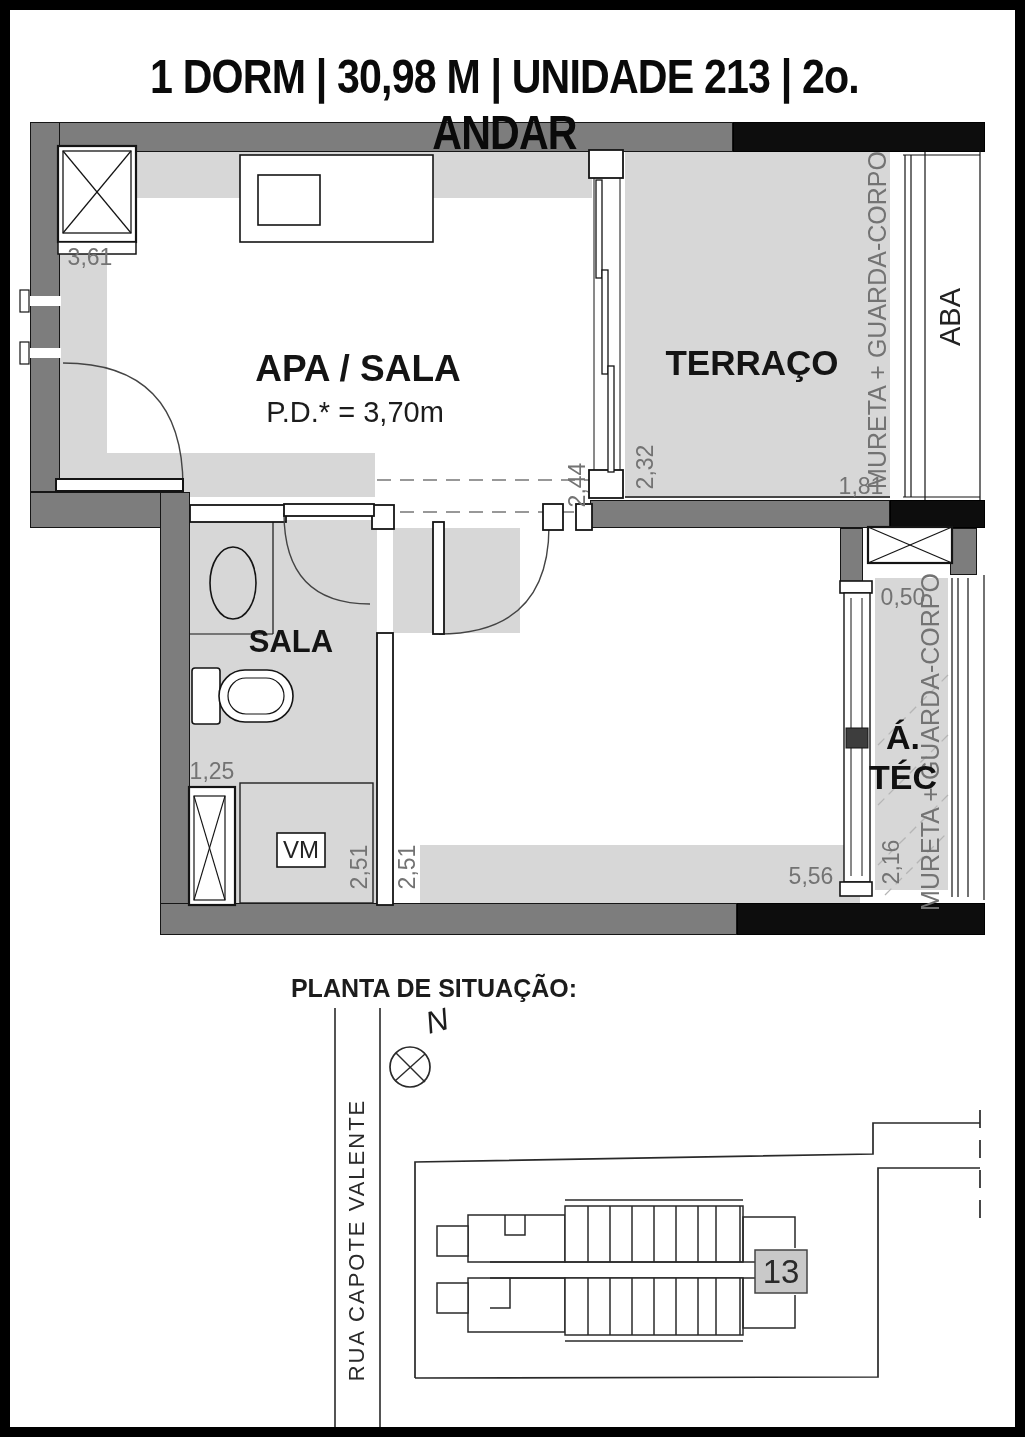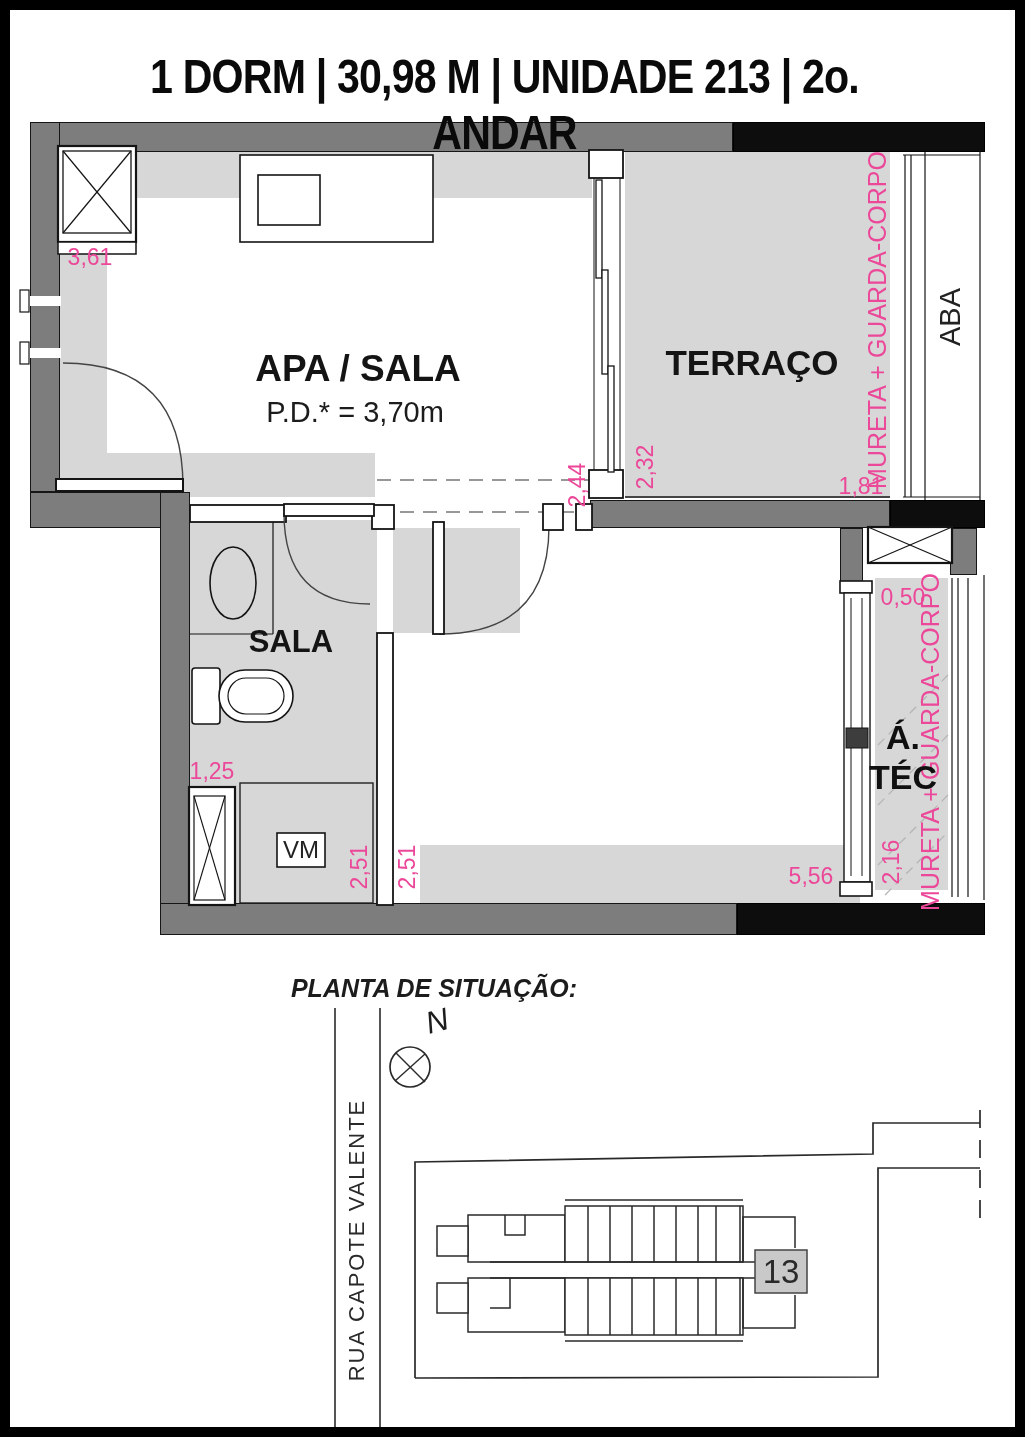--- a/index.html
+++ b/index.html
@@ -12,7 +12,7 @@
   svg.overlay{position:absolute;left:0;top:0;z-index:20;pointer-events:none;}
   .lbl{position:absolute;z-index:30;transform:translate(-50%,-50%);white-space:nowrap;
        color:#1c1c1c;line-height:1;}
-  .dim{font-size:23px;color:#ec4899;}
+  .dim{font-size:23px;color:#737373;}
   .room{font-weight:bold;color:#141414;}
   .vtext{writing-mode:vertical-rl;transform:translate(-50%,-50%) rotate(180deg);}
   .title-bar{position:absolute;left:0;right:16px;top:48px;text-align:center;z-index:30;}

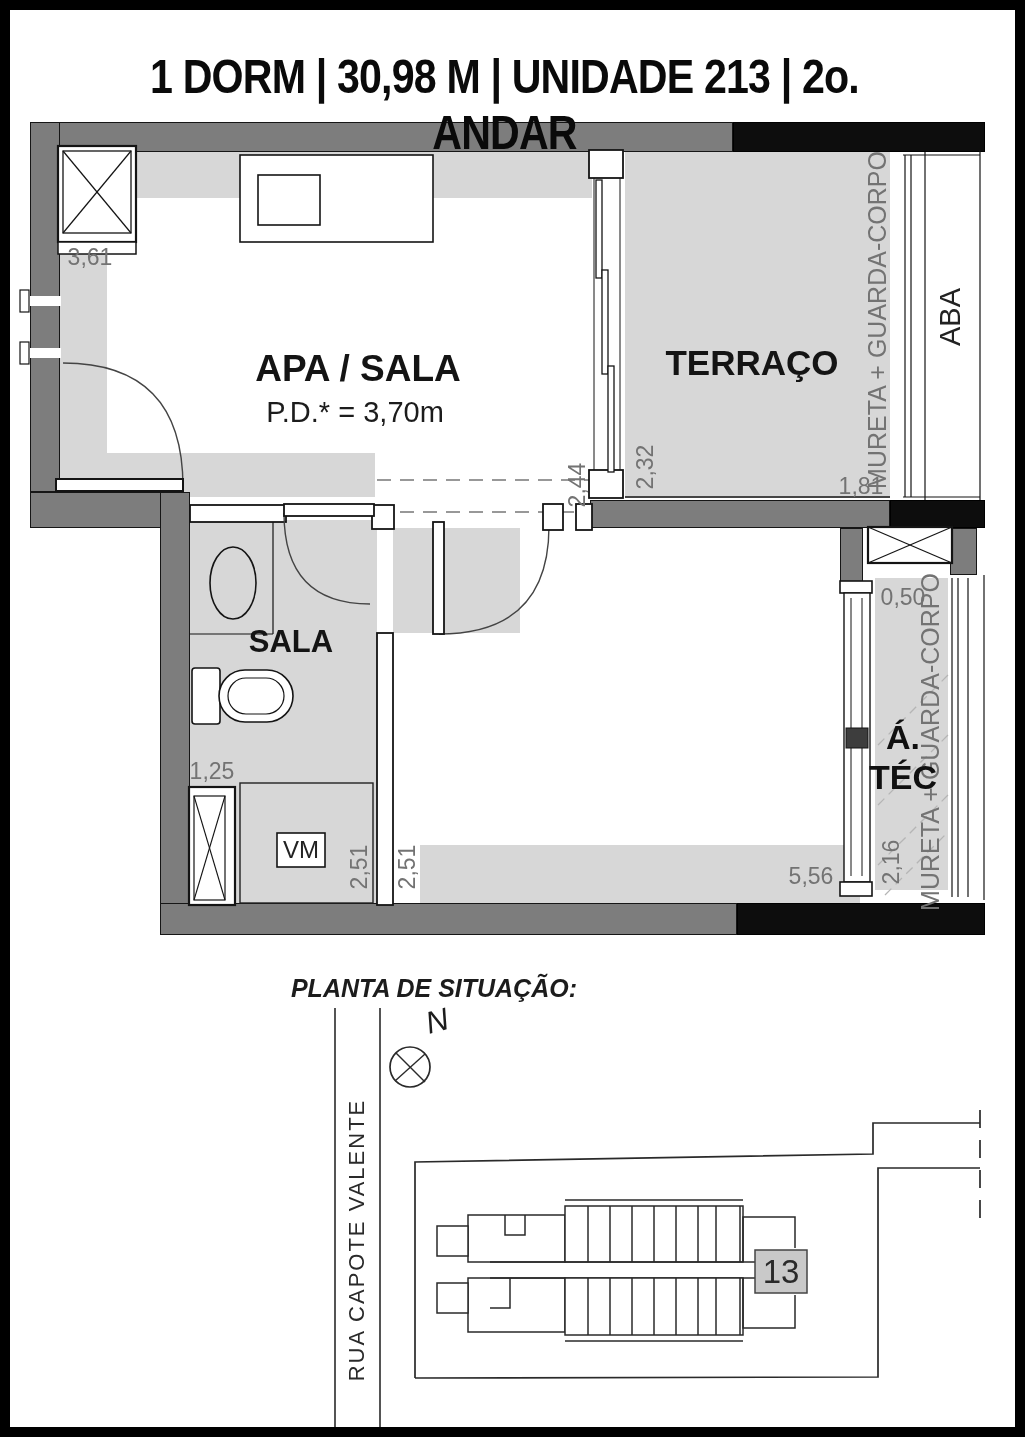--- a/index.html
+++ b/index.html
@@ -18,7 +18,7 @@
   .title-bar{position:absolute;left:0;right:16px;top:48px;text-align:center;z-index:30;}
   .title-bar span{display:inline-block;font-weight:bold;font-size:49px;letter-spacing:-1px;
        transform:scaleX(0.84);transform-origin:center;color:#0a0a0a;}
-  .situ-head{font-weight:bold;font-size:25px;font-style:italic;}
+  .situ-head{font-weight:bold;font-size:25px;}
   .north-n{font-style:italic;font-size:31px;transform:translate(-50%,-50%) rotate(-15deg);}
   .unit13{font-size:33px;color:#2a2a2a;}
   .atec{z-index:31;text-align:center;font-weight:bold;font-size:34px;line-height:1.18;color:#101010;}

